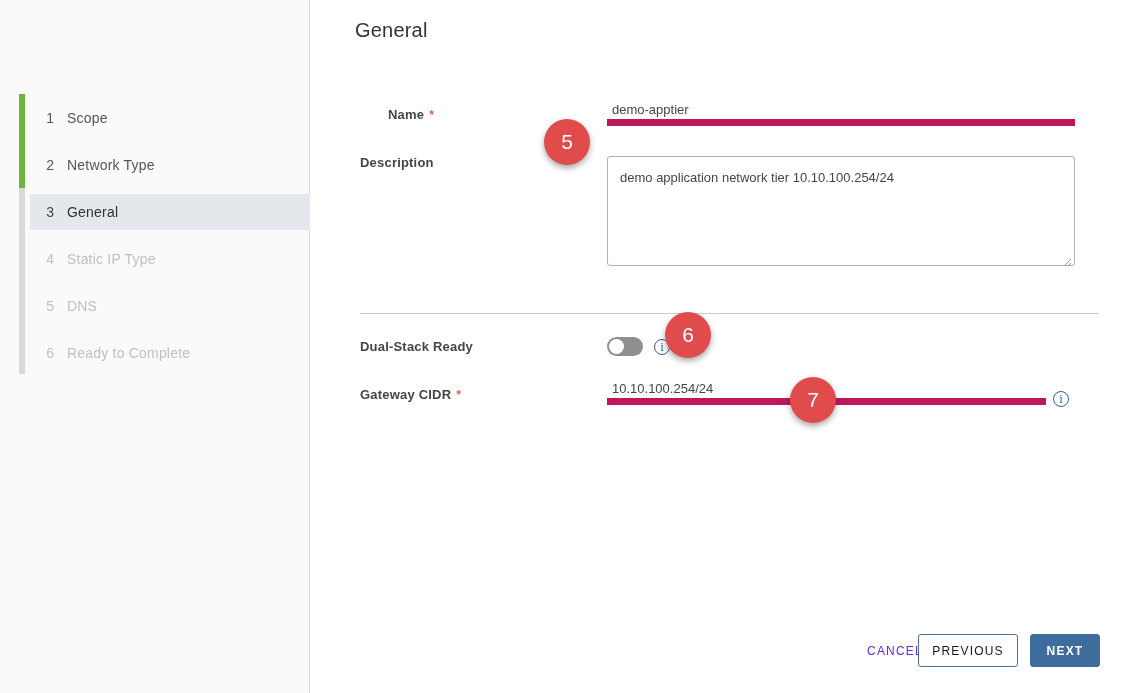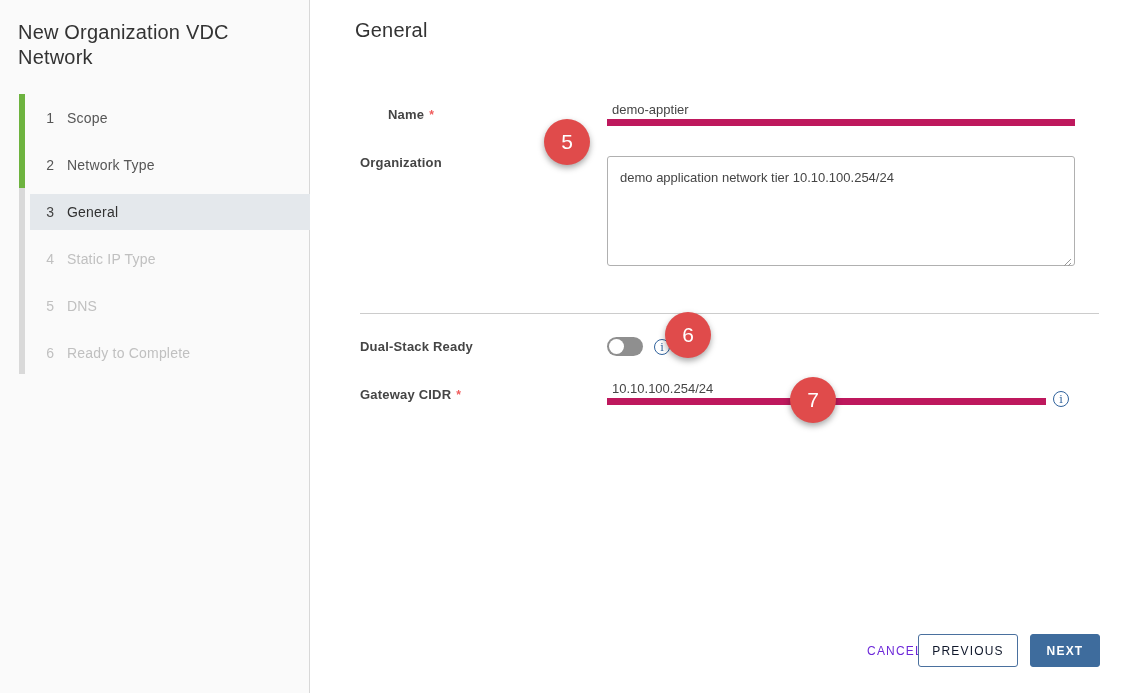--- a/index.html
+++ b/index.html
@@ -87,7 +87,6 @@
 <div class="app">
 
   <aside class="sidebar">
-    <h1 class="wizard-title">New Organization VDC Network</h1>
     <div class="bar bar-green"></div>
     <div class="bar bar-gray"></div>
     <nav class="steps" id="steps">

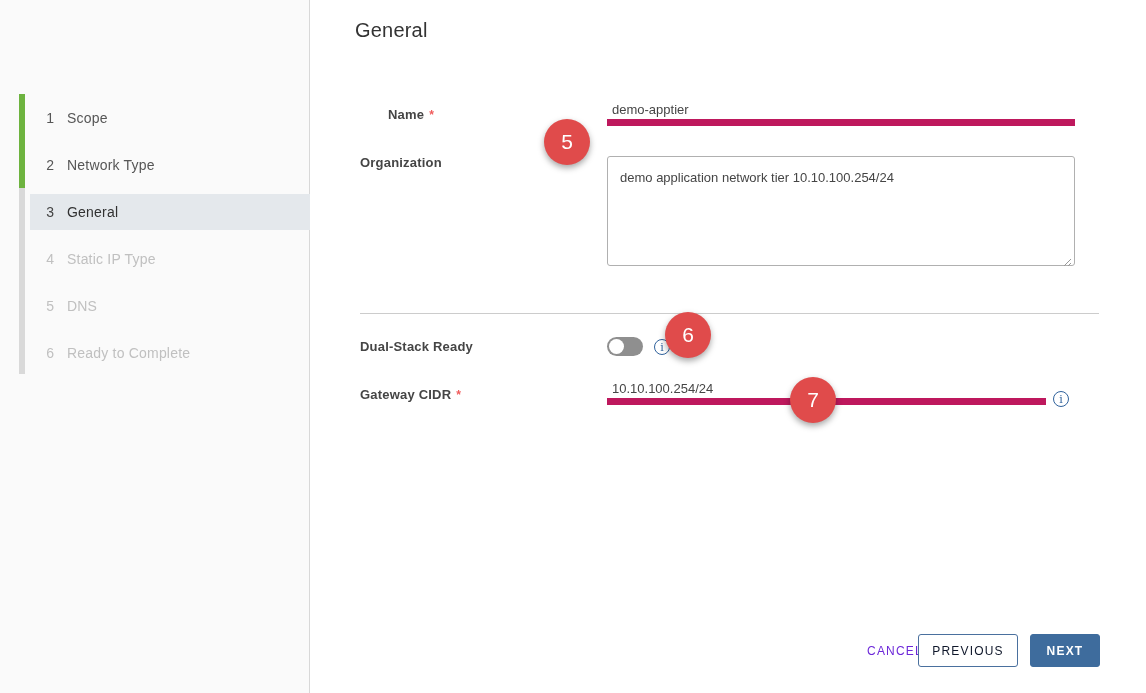--- a/index.html
+++ b/index.html
@@ -135,7 +135,7 @@
     <label class="field-label lbl-name"><span>Name</span><span class="req">*</span></label>
     <input class="underline-input name-input" value="demo-apptier" style="">
 
-    <label class="field-label lbl-desc">Organization</label>
+    <label class="field-label lbl-desc">Description</label>
     <div class="desc-wrap">
       <textarea class="desc" style="">demo application network tier 10.10.100.254/24</textarea>
       <span class="resize-handle"><svg width="10" height="10">

